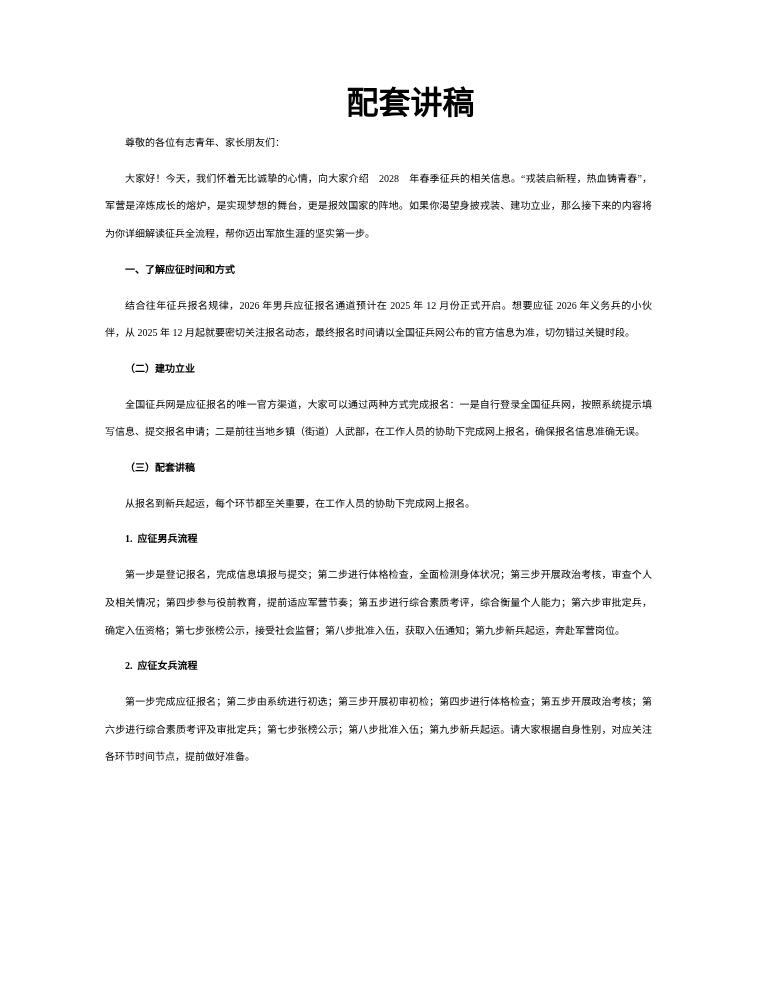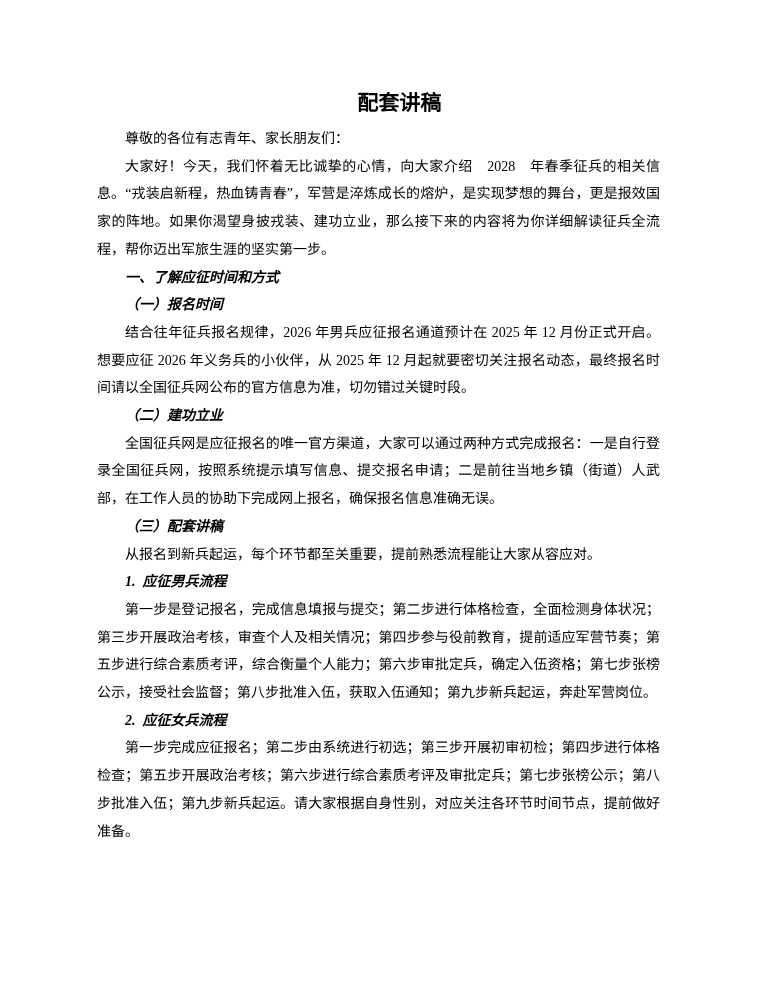--- a/index.html
+++ b/index.html
@@ -24,7 +24,7 @@
   }
   .doc-title {
     margin: 0 0 4px 0;
-    font-size: 21px;
+    font-size: 32px;
     font-weight: bold;
     line-height: 36px;
     text-align: center;

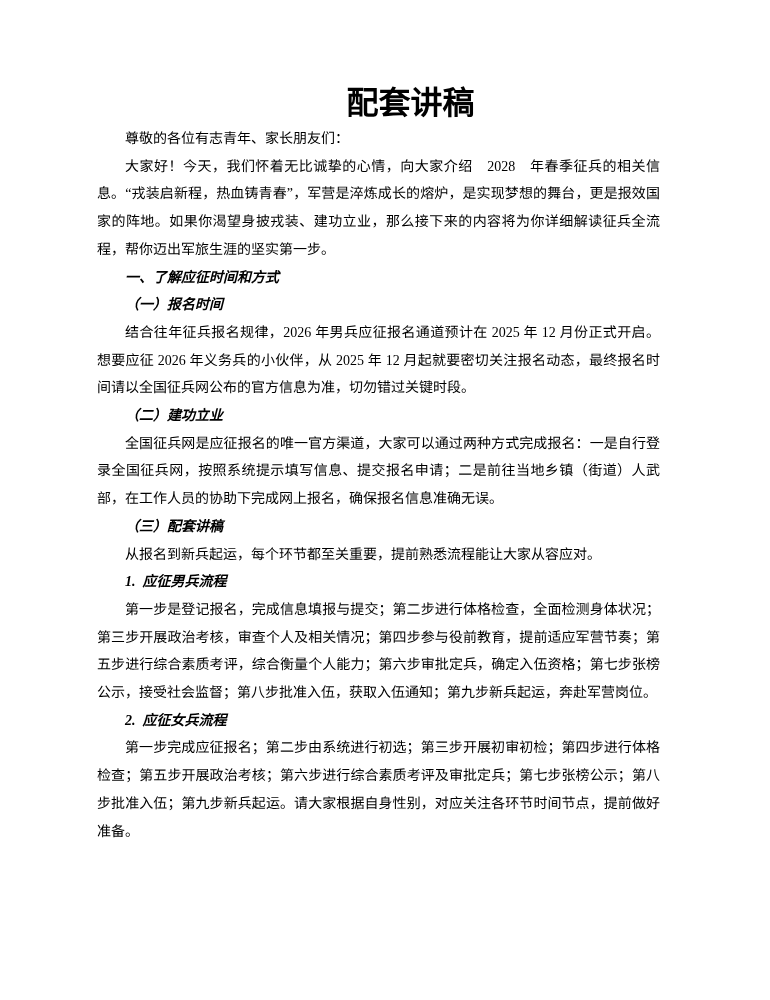--- a/index.html
+++ b/index.html
@@ -32,8 +32,8 @@
     white-space: nowrap;
   }
   .para {
-    margin: 0;
-    font-size: 14px;
+    margin: 8px;
+    font-size: 10px;
     line-height: 27.7px;
     text-align: justify;
     text-justify: inter-character;

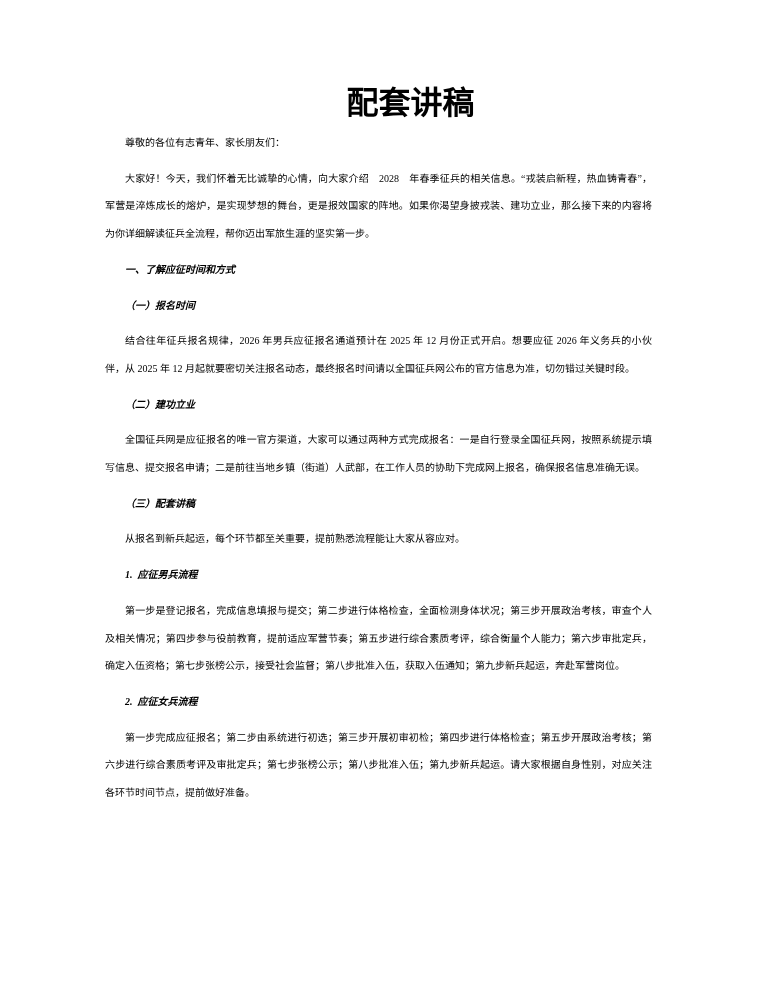--- a/index.html
+++ b/index.html
@@ -43,7 +43,6 @@
   .heading {
     font-weight: bold;
     text-align: left;
-    font-style: italic;
   }
 </style>
 </head>

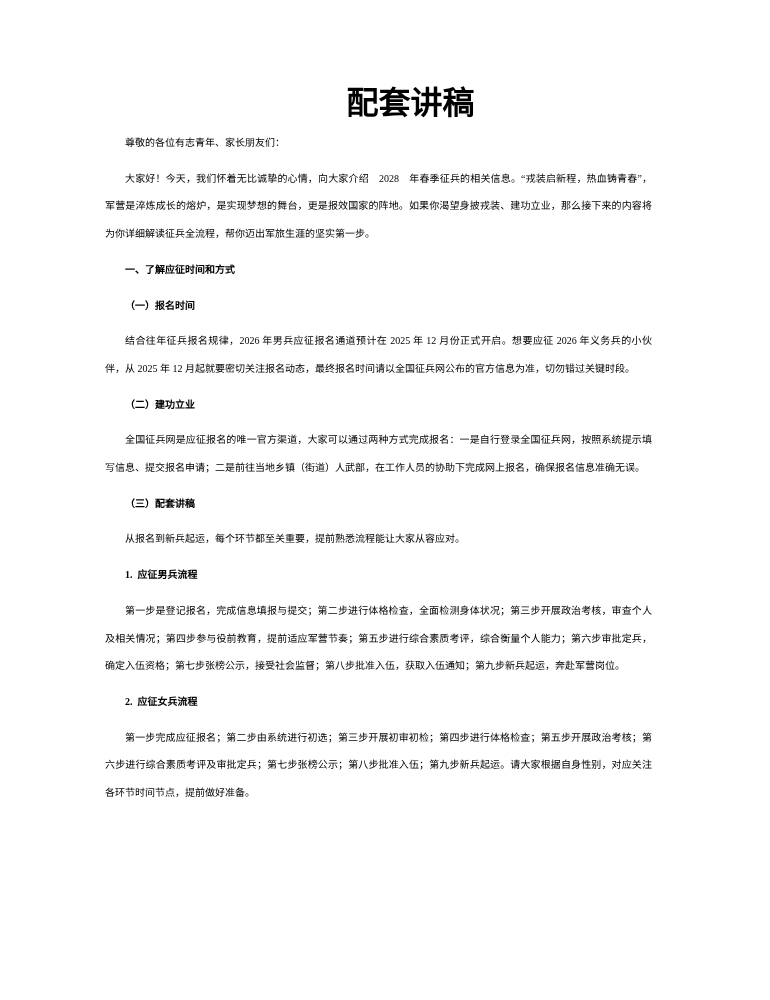--- a/index.html
+++ b/index.html
@@ -59,7 +59,6 @@
 
     <p class="para heading">一、了解应征时间和方式</p>
 
-    <p class="para heading">（一）报名时间</p>
 
     <p class="para">结合往年征兵报名规律，2026 年男兵应征报名通道预计在 2025 年 12 月份正式开启。想要应征 2026 年义务兵的小伙伴，从 2025 年 12 月起就要密切关注报名动态，最终报名时间请以全国征兵网公布的官方信息为准，切勿错过关键时段。</p>
 

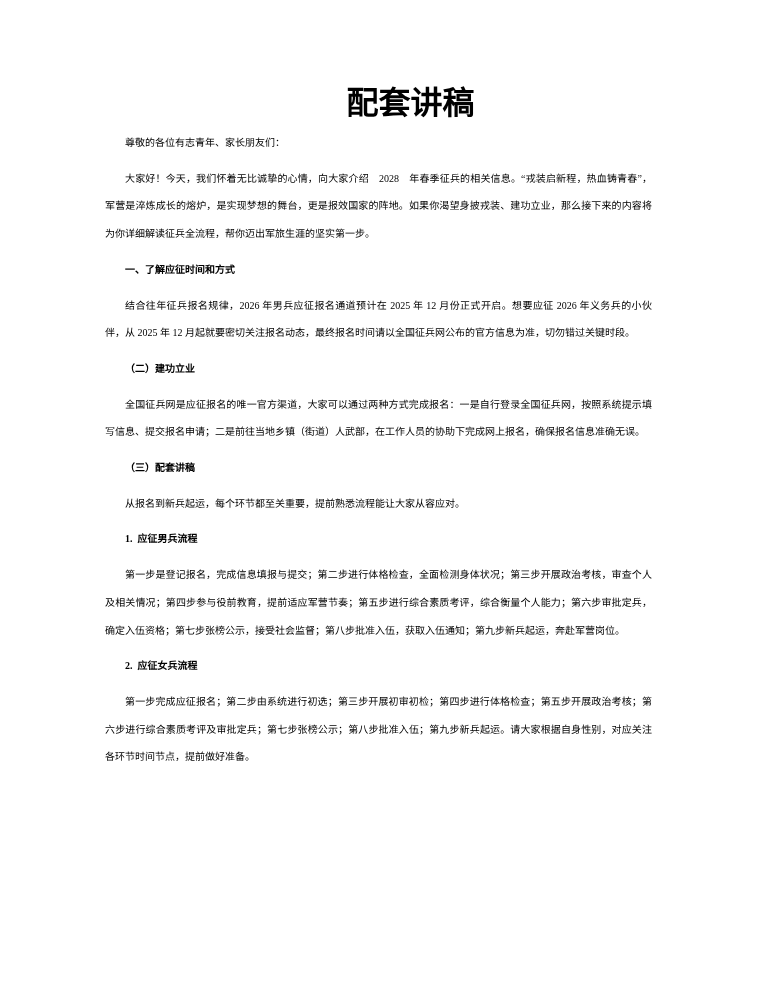--- a/index.html
+++ b/index.html
@@ -68,7 +68,7 @@
 
     <p class="para heading">（三）配套讲稿</p>
 
-    <p class="para">从报名到新兵起运，每个环节都至关重要，提前熟悉流程能让大家从容应对。</p>
+    <p class="para">从报名到新兵起运，每个环节都至关重要，在工作人员的协助下完成网上报名。</p>
 
     <p class="para heading">1.&nbsp;&nbsp;应征男兵流程</p>
 

